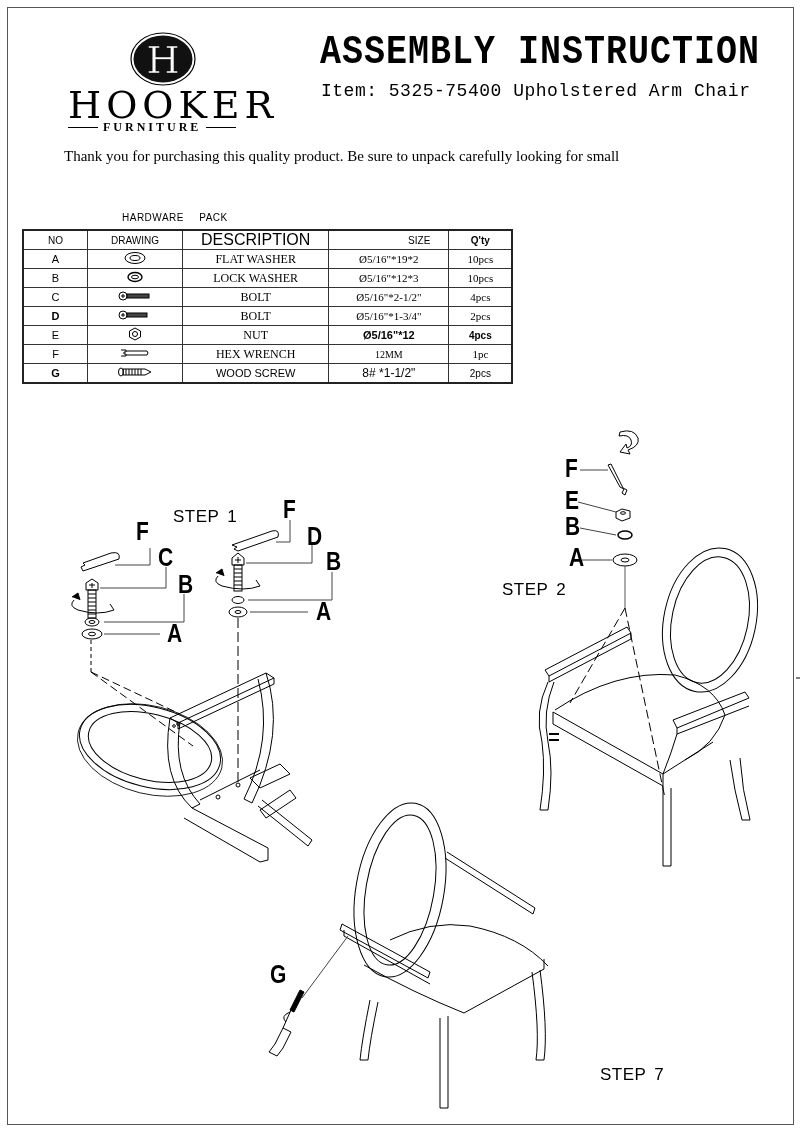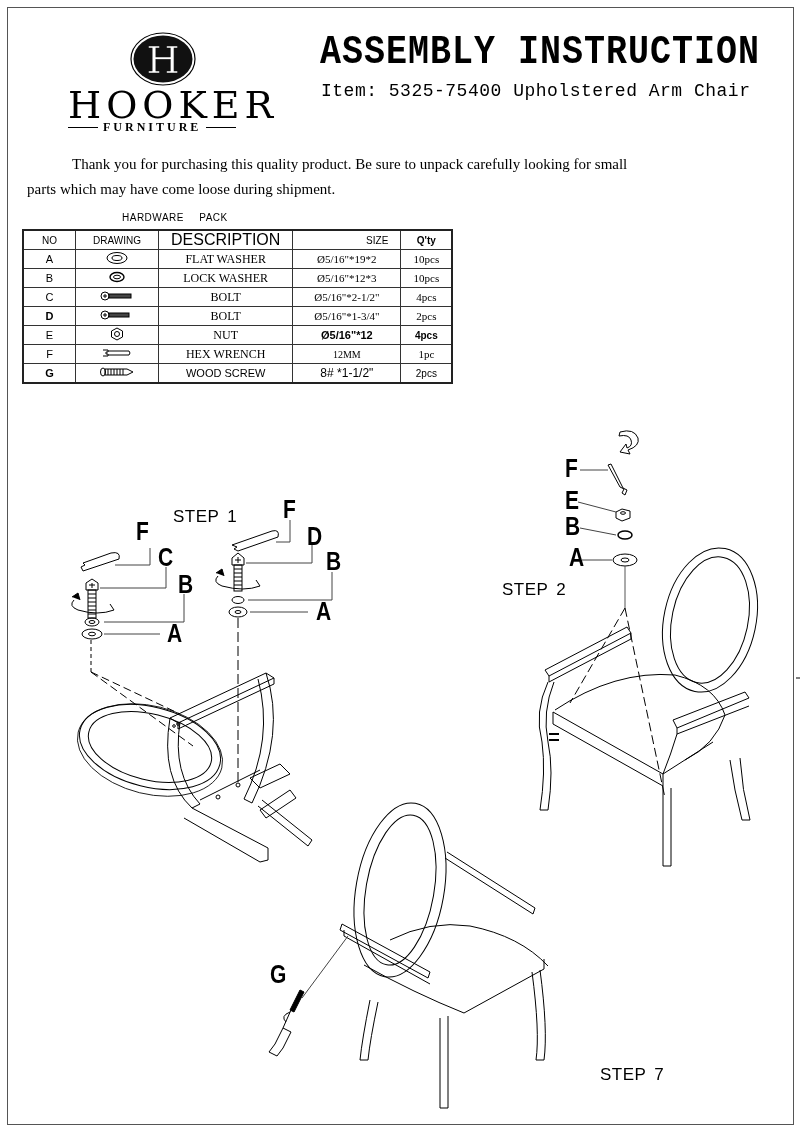--- a/index.html
+++ b/index.html
@@ -13,7 +13,7 @@
   .title { position:absolute; left:320px; top:30px; font-family:"Liberation Mono", monospace; font-size:35px; font-weight:bold; letter-spacing:1px; transform:scaleY(1.15); transform-origin:left top; }
   .item { position:absolute; left:321px; top:81px; font-family:"Liberation Mono", monospace; font-size:18px; letter-spacing:0.5px; }
   .intro { position:absolute; left:19px; top:148px; width:770px; font-family:"Liberation Serif", serif; font-size:15px; line-height:17px; }
-  .intro p { margin:8px; }
+  .intro p { margin:0; }
   .indent { padding-left:45px; }
   .hw-title { position:absolute; left:122px; top:212px; font-family:"Liberation Sans", sans-serif; font-size:10px; letter-spacing:0.5px; word-spacing:12px; }
   table.hw { position:absolute; left:22px; top:229px; border-collapse:collapse; border:2px solid #222; font-size:11px; }

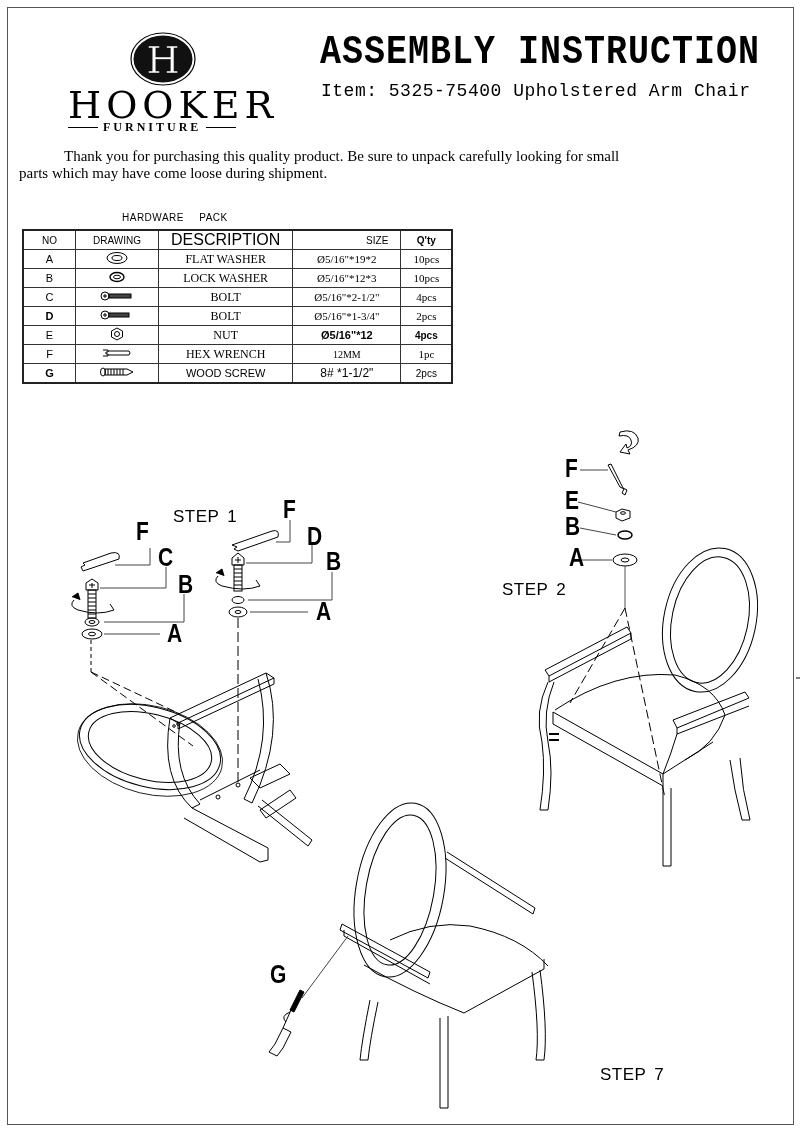--- a/index.html
+++ b/index.html
@@ -53,7 +53,6 @@
 
 <div class="intro">
   <p class="indent">Thank you for purchasing this quality product. Be sure to unpack carefully looking for small</p>
-  <p>parts which may have come loose during shipment.</p>
 </div>
 
 <div class="hw-title">HARDWARE PACK</div>

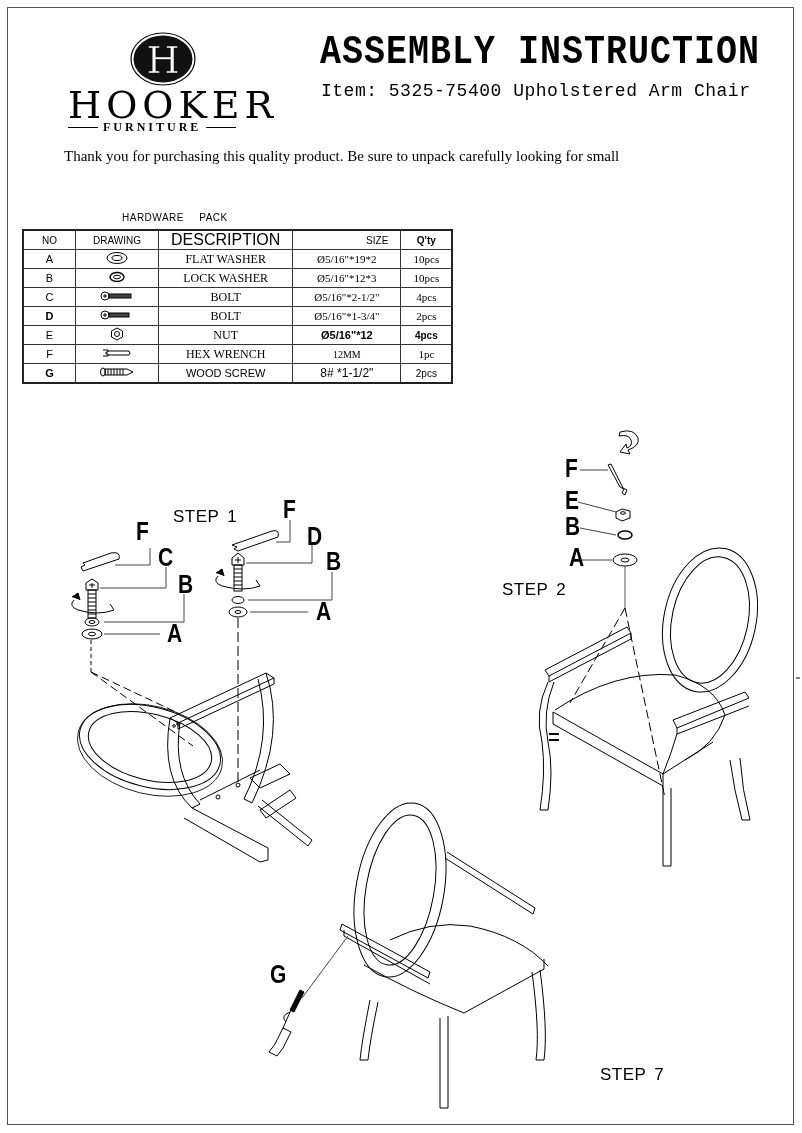--- a/index.html
+++ b/index.html
@@ -17,7 +17,7 @@
   .indent { padding-left:45px; }
   .hw-title { position:absolute; left:122px; top:212px; font-family:"Liberation Sans", sans-serif; font-size:10px; letter-spacing:0.5px; word-spacing:12px; }
   table.hw { position:absolute; left:22px; top:229px; border-collapse:collapse; border:2px solid #222; font-size:11px; }
-  table.hw td, table.hw th { border:1px solid #333; height:18px; padding:0 12px; text-align:center; font-weight:normal; white-space:nowrap; }
+  table.hw td, table.hw th { border:1px solid #333; height:18px; padding:0 18px; text-align:center; font-weight:normal; white-space:nowrap; }
   table.hw th { font-family:"Liberation Sans", sans-serif; font-size:10px; }
   .c-no { width:27px; font-family:"Liberation Sans", sans-serif; }
   .c-dr { width:58px; }

